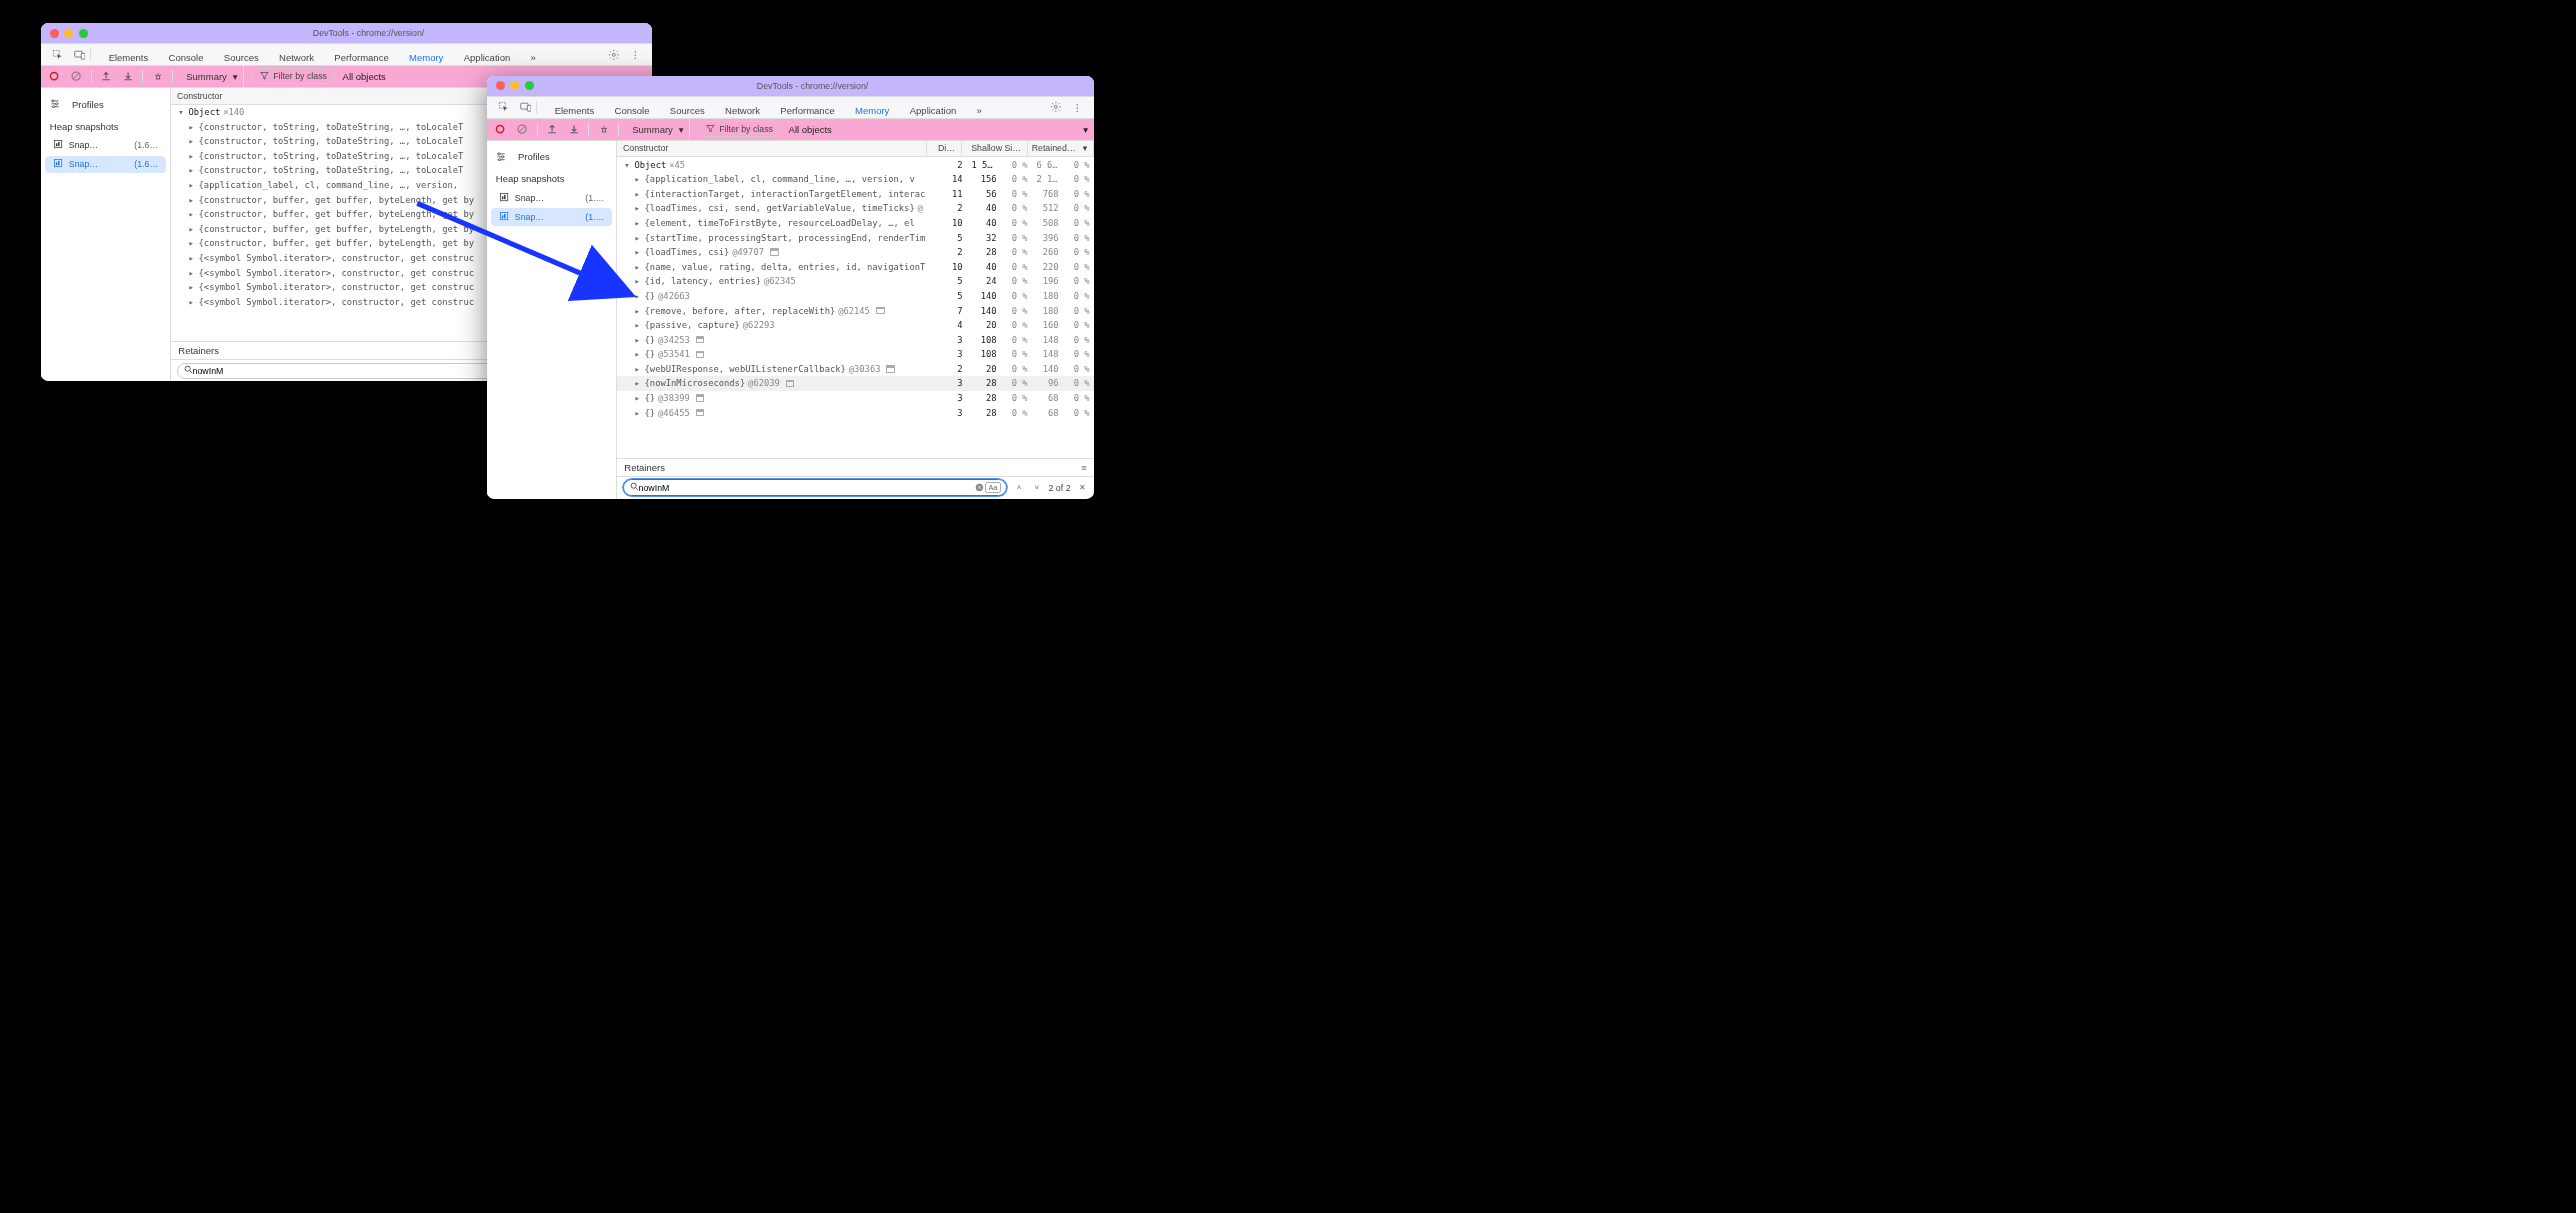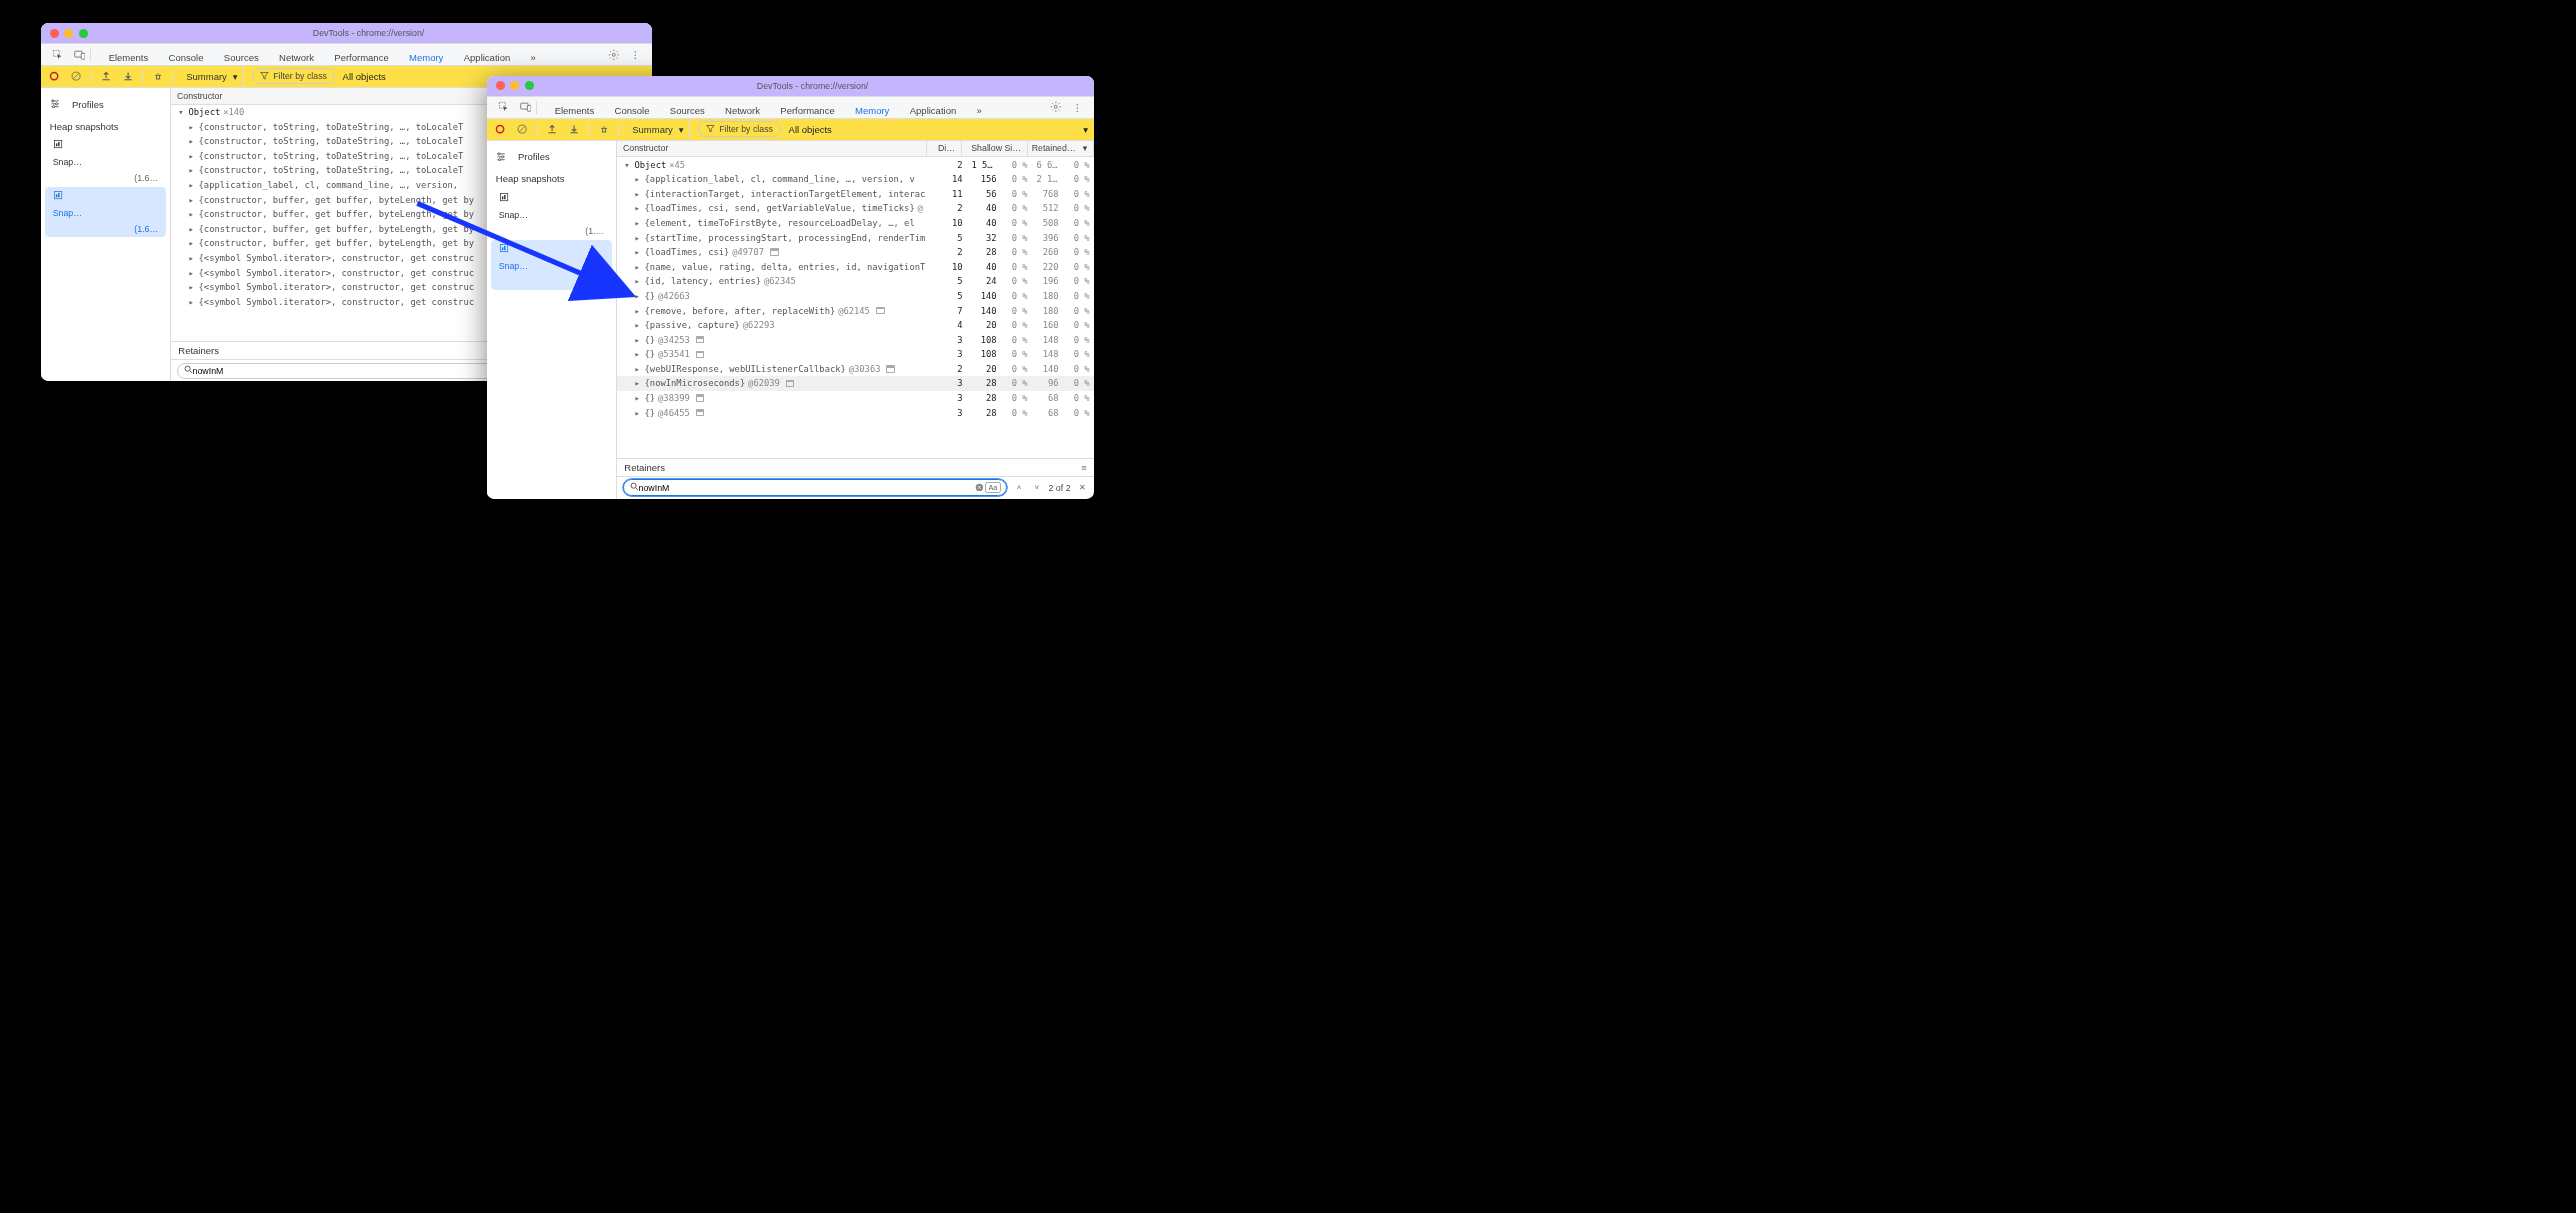--- a/index.html
+++ b/index.html
@@ -65,7 +65,7 @@
 .spacer { flex: 1; }
 .toolbar {
   height: 22px;
-  background: #fde047;
+  background: #f9a8d4;
   border-bottom: 0.7px solid #ddd;
   display: flex;
   align-items: center;

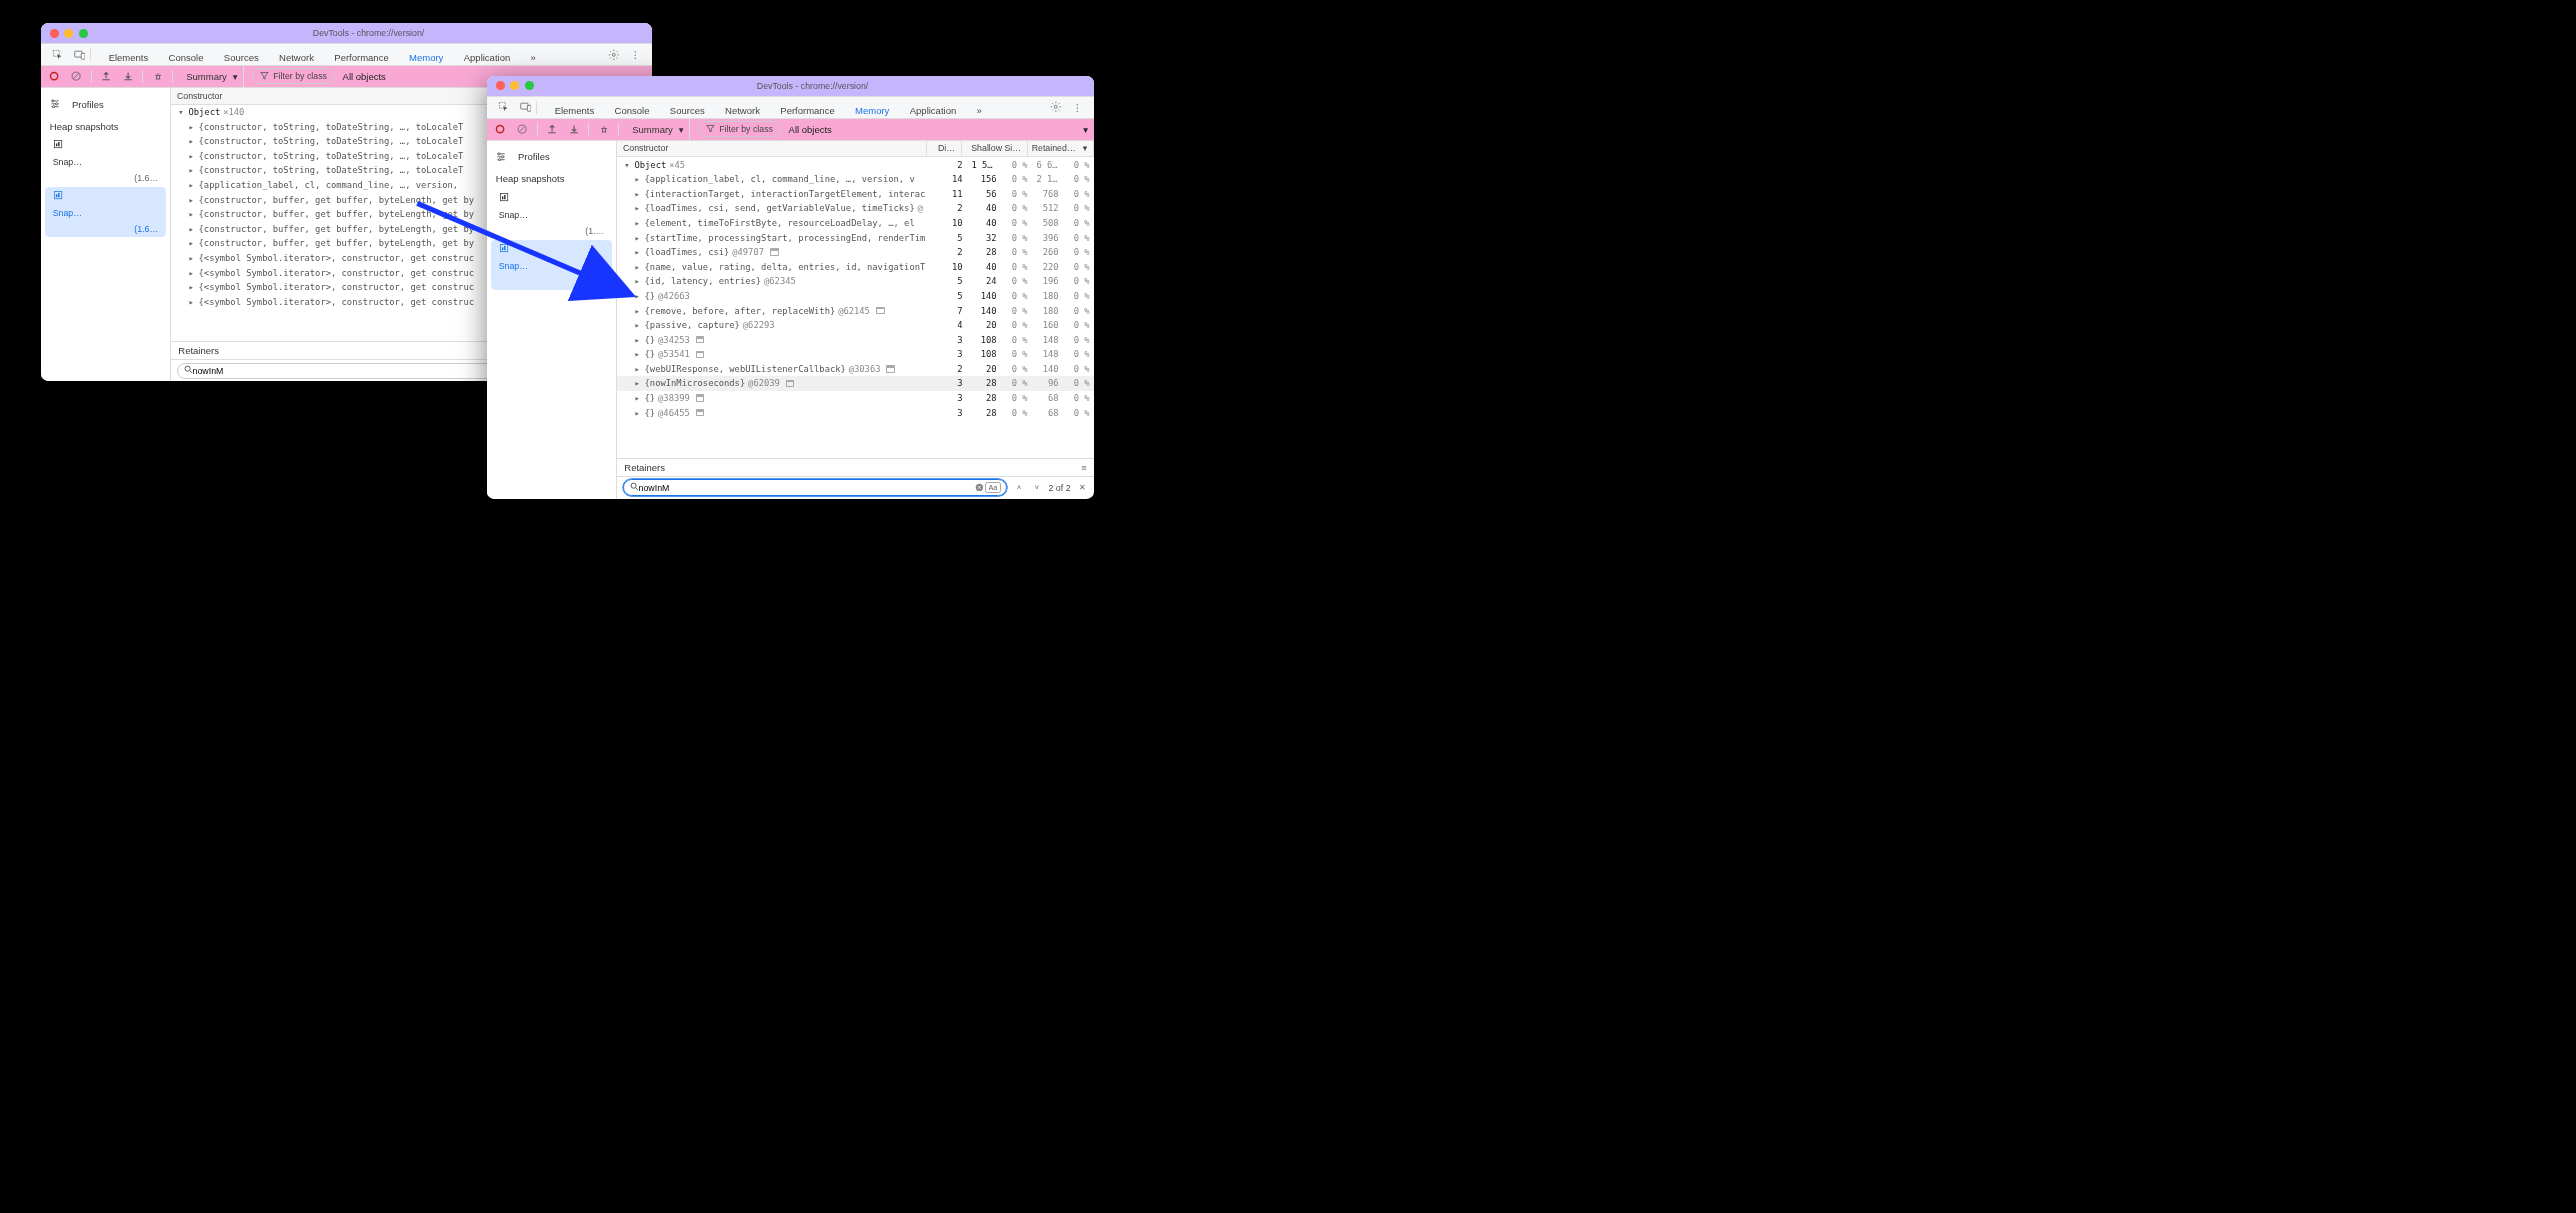--- a/index.html
+++ b/index.html
@@ -108,13 +108,12 @@
 }
 .side-section { padding: 5.9px 8.8px 2.9px; color: #333; font-size: 9.5px; }
 .side-item {
-  display: flex; align-items: flex-start; gap: 5.9px;
+  display: flex; align-items: center; gap: 5.9px;
   padding: 2.9px 7.3px;
   margin: 1.5px 4.4px;
   border-radius: 4.4px;
   color: #333;
   font-size: 8.8px;
-  flex-direction: column;
 }
 .side-item.active { background: #d6e7ff; color: #1a73e8; }
 .side-item .sz { margin-left: auto; color: #666; }

